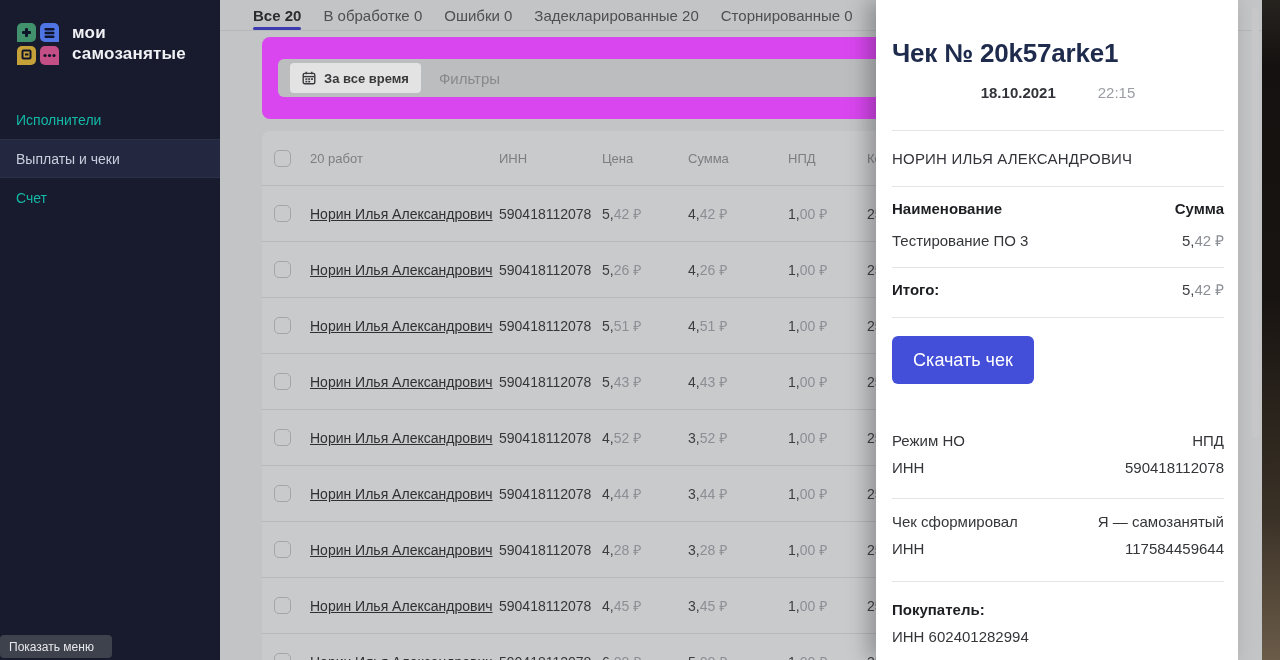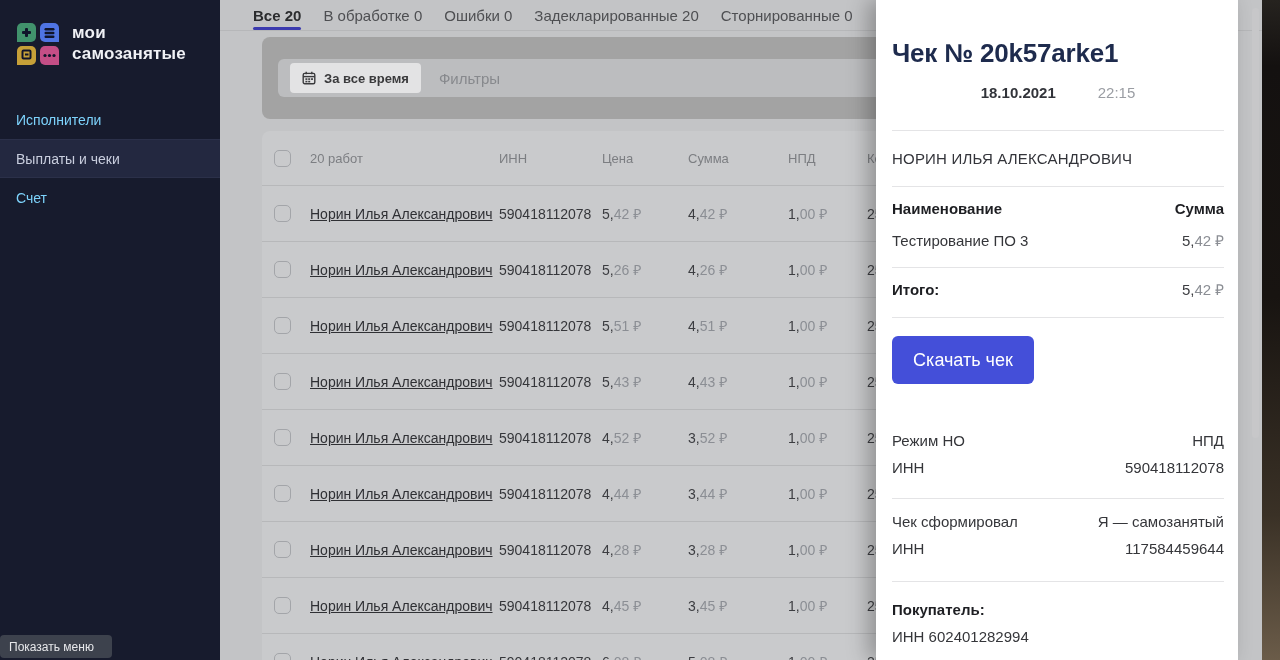--- a/index.html
+++ b/index.html
@@ -51,7 +51,7 @@
 
   .filter-card {
     margin:6px 0 0 42px; width:898px; height:82px;
-    background:#a3a3a3; border-radius:8px; padding:22px 16px 0 16px;
+    background:#d946ef; border-radius:8px; padding:22px 16px 0 16px;
   }
   .filter-bar {
     height:38px; background:#bcbdbf; border-radius:6px;

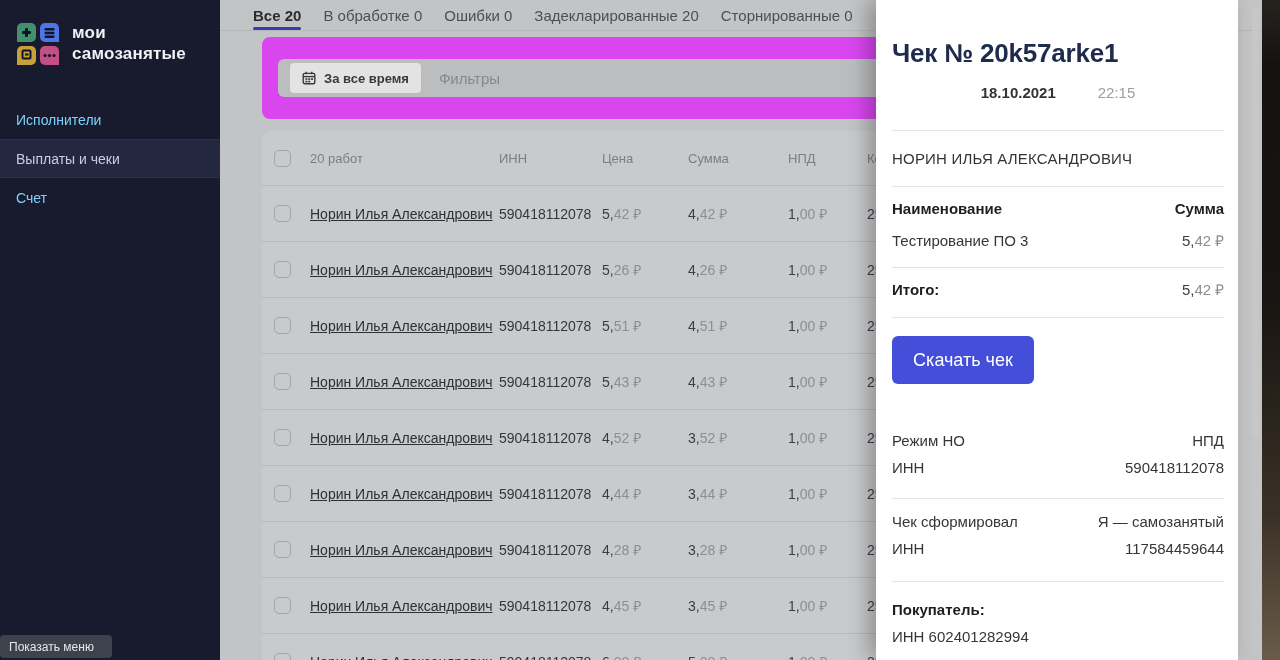--- a/index.html
+++ b/index.html
@@ -21,7 +21,7 @@
   .nav { margin-top:34px; }
   .nav-item {
     height:39px; display:flex; align-items:center; padding-left:16px;
-    color:#7dd3fc; font-size:14px; cursor:pointer;
+    color:#14b8a6; font-size:14px; cursor:pointer;
   }
   .nav-item.active {
     background:#232840; color:#c9cede;

